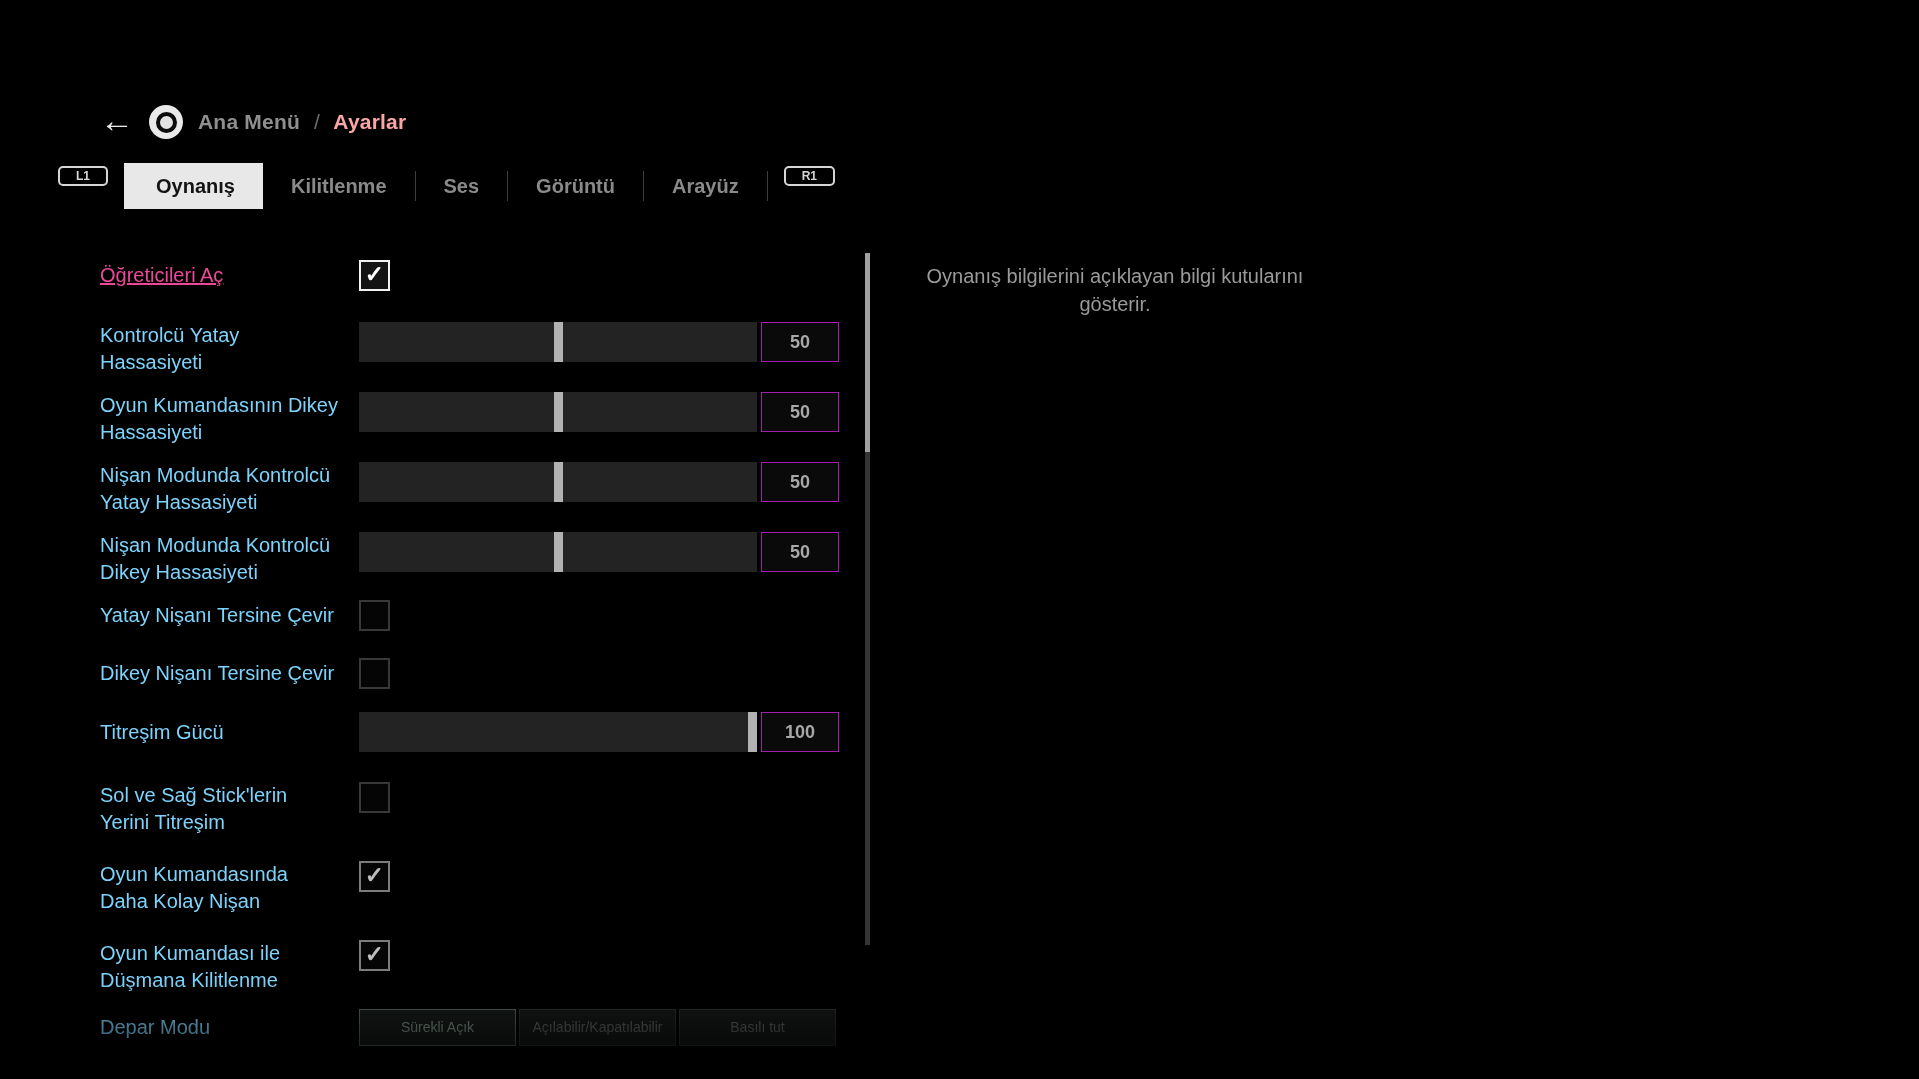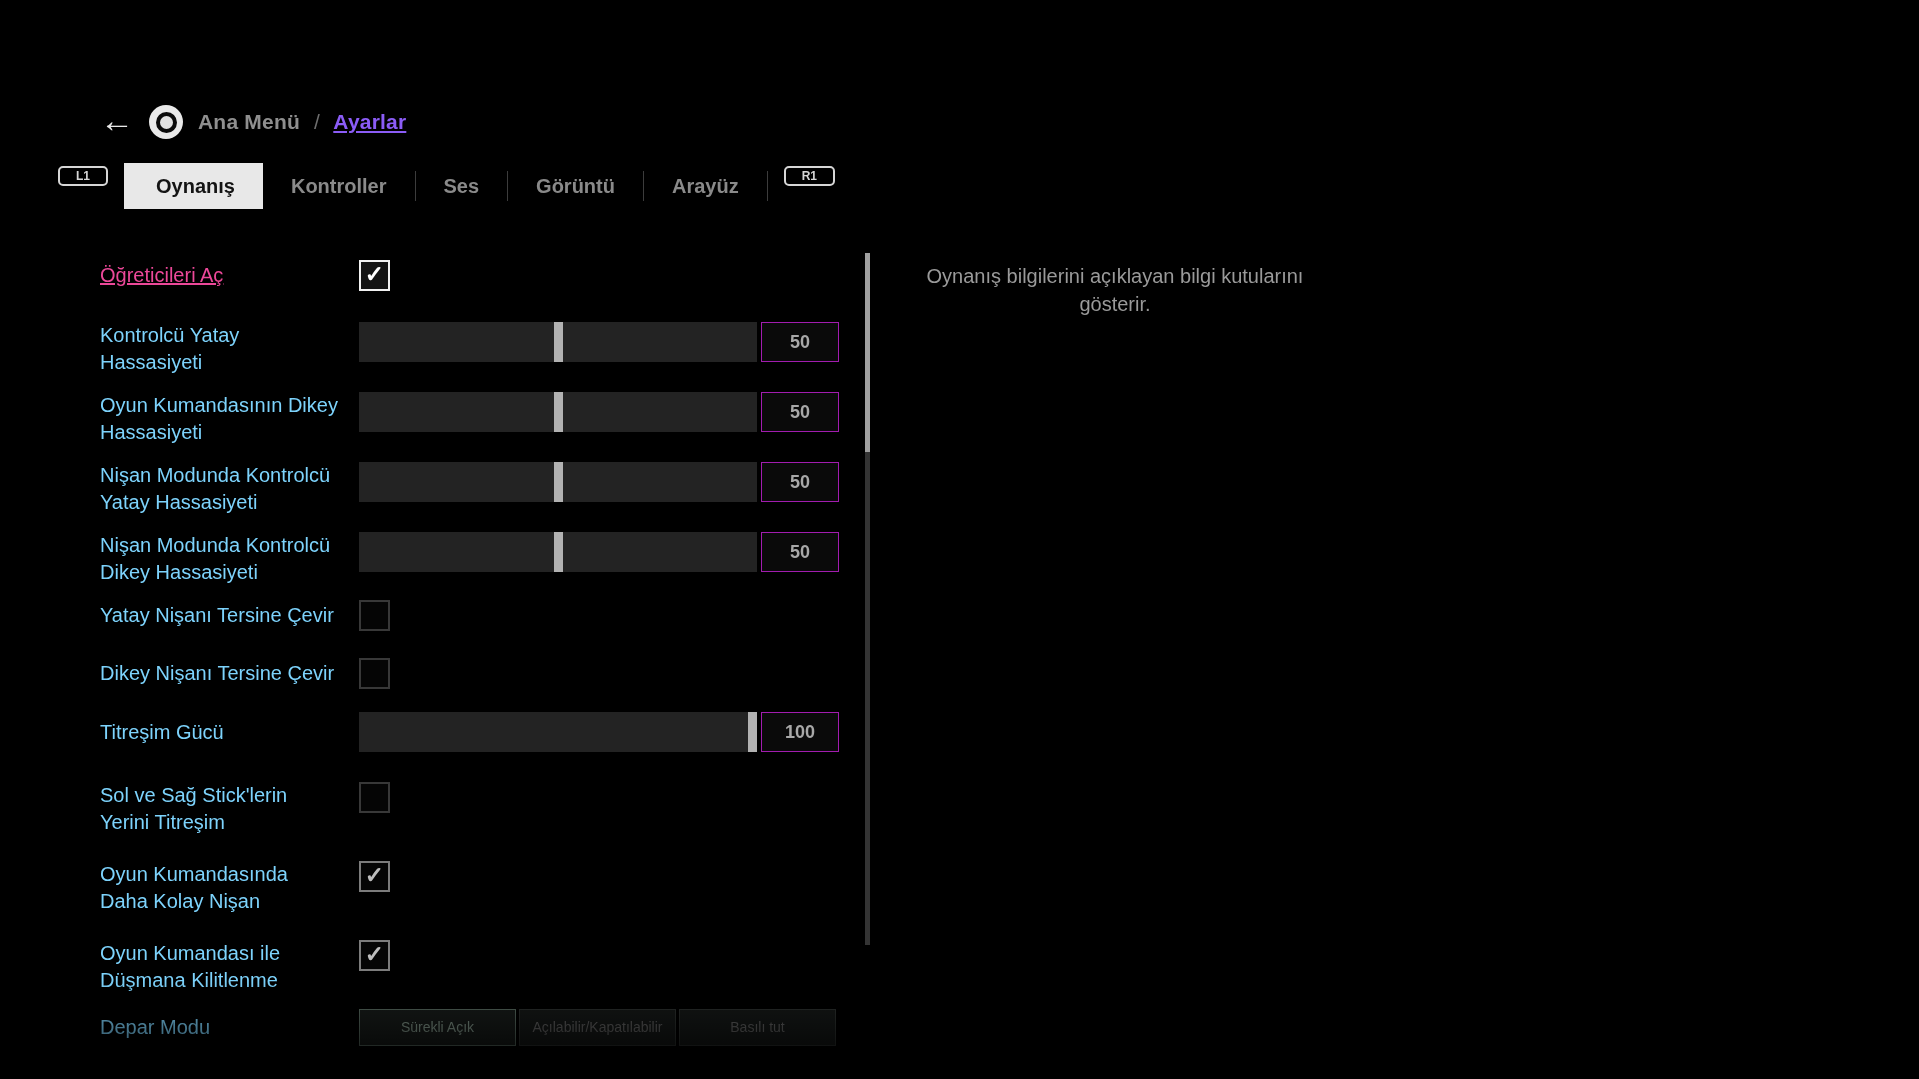--- a/index.html
+++ b/index.html
@@ -18,7 +18,7 @@
   .crumbs { font-size:21px; font-weight:bold; letter-spacing:.2px; }
   .crumb-root { color:#8f8f8f; }
   .crumb-sep  { color:#6e6e6e; margin:0 8px; font-weight:normal; }
-  .crumb-cur  { color:#8b5cf6;text-decoration:underline; }
+  .crumb-cur  { color:#fca5a5; }
 
   
   #tabbar { position:absolute; left:58px; top:163px; height:46px;

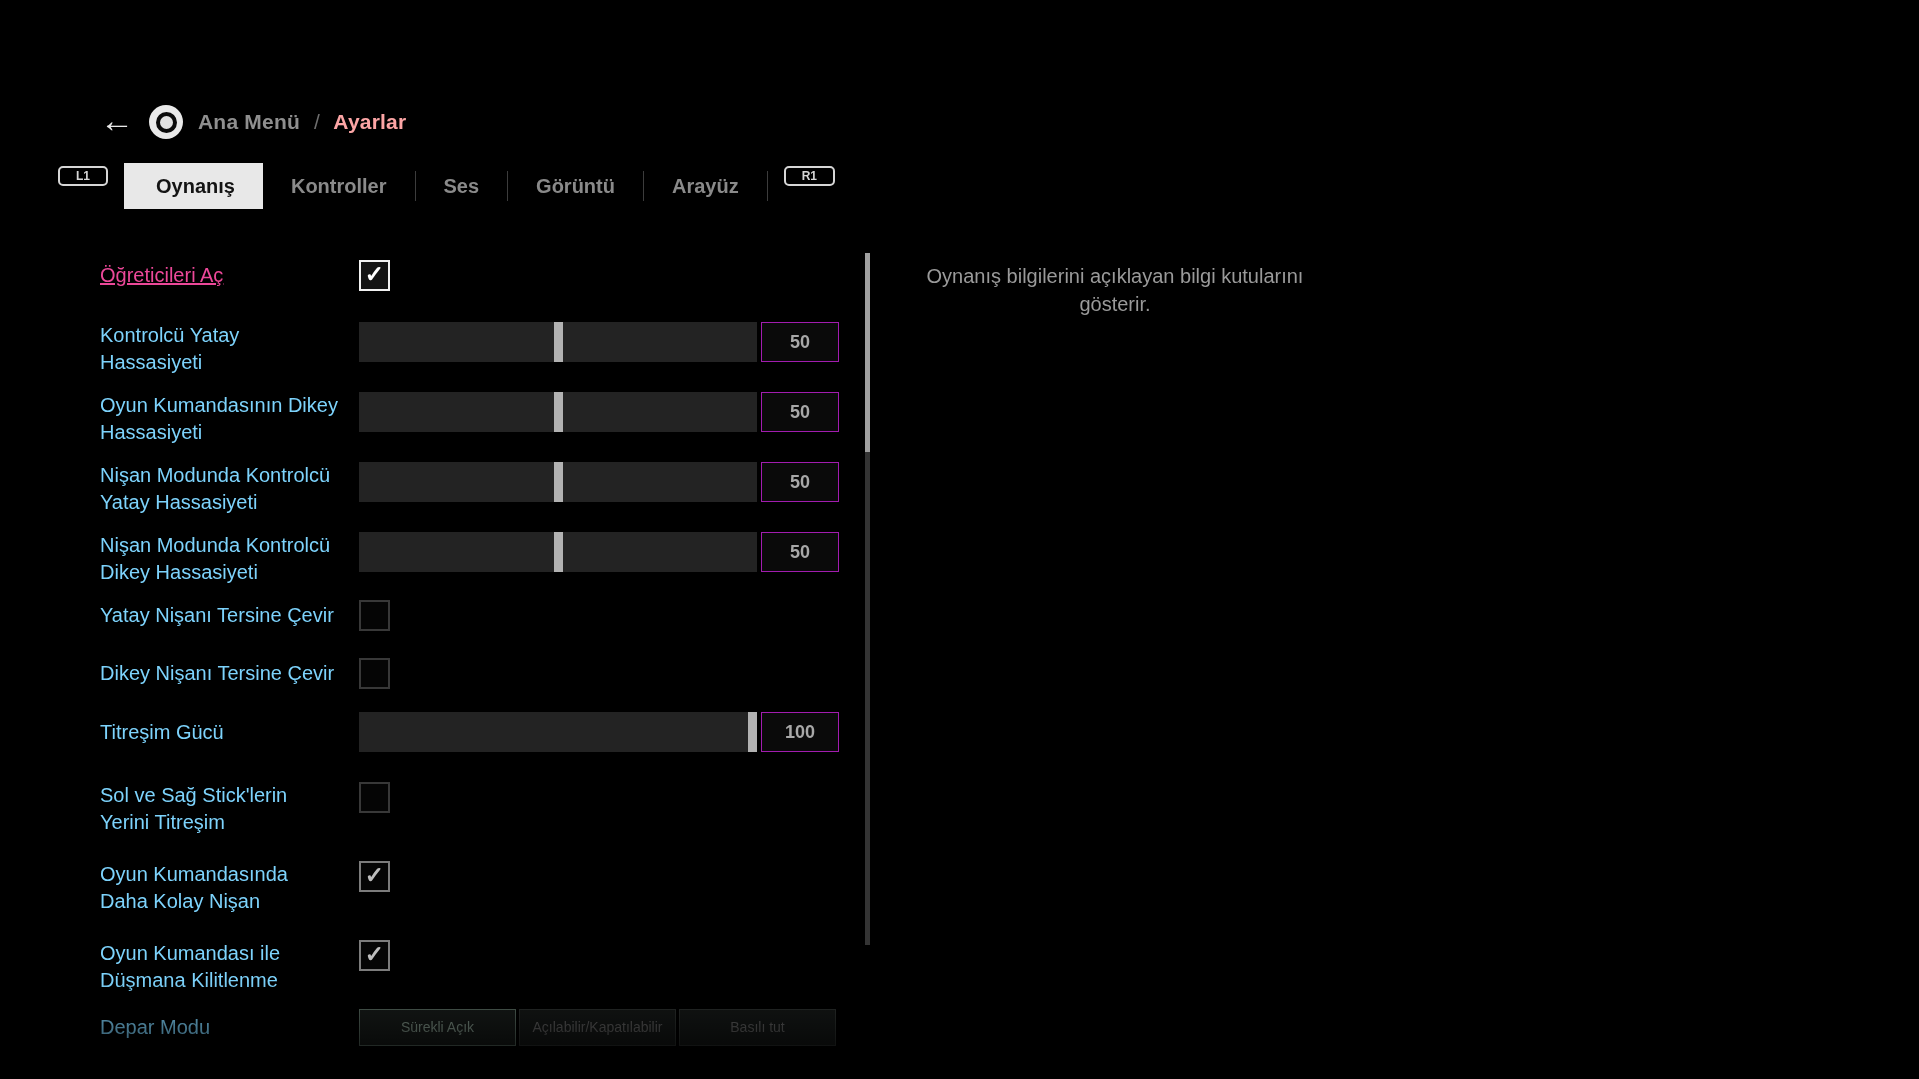--- a/index.html
+++ b/index.html
@@ -92,7 +92,7 @@
 <div id="tabbar">
   <span class="shoulder-badge badge-l1">L1</span>
   <div class="tab selected">Oynanış</div>
-  <div class="tab">Kontroller</div>
+  <div class="tab">Kilitlenme</div>
   <div class="tab-divider"></div>
   <div class="tab">Ses</div>
   <div class="tab-divider"></div>

